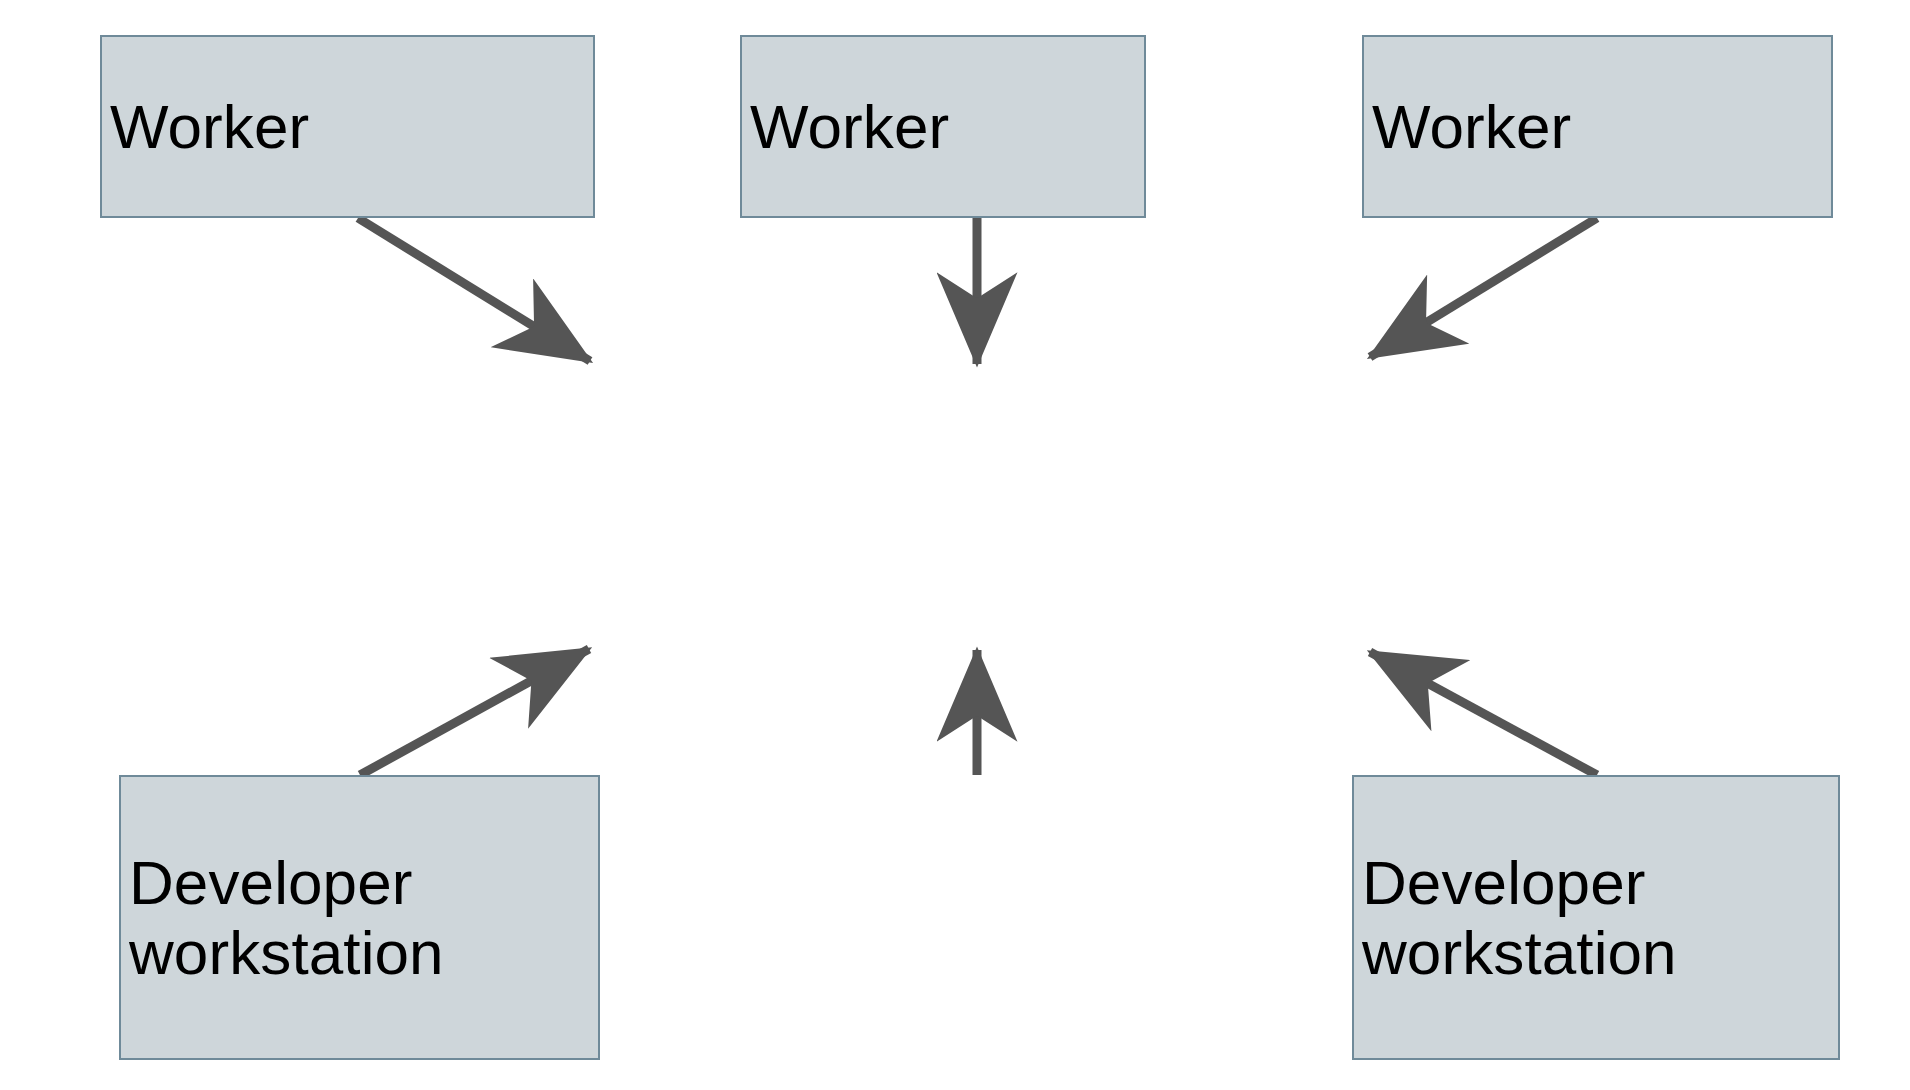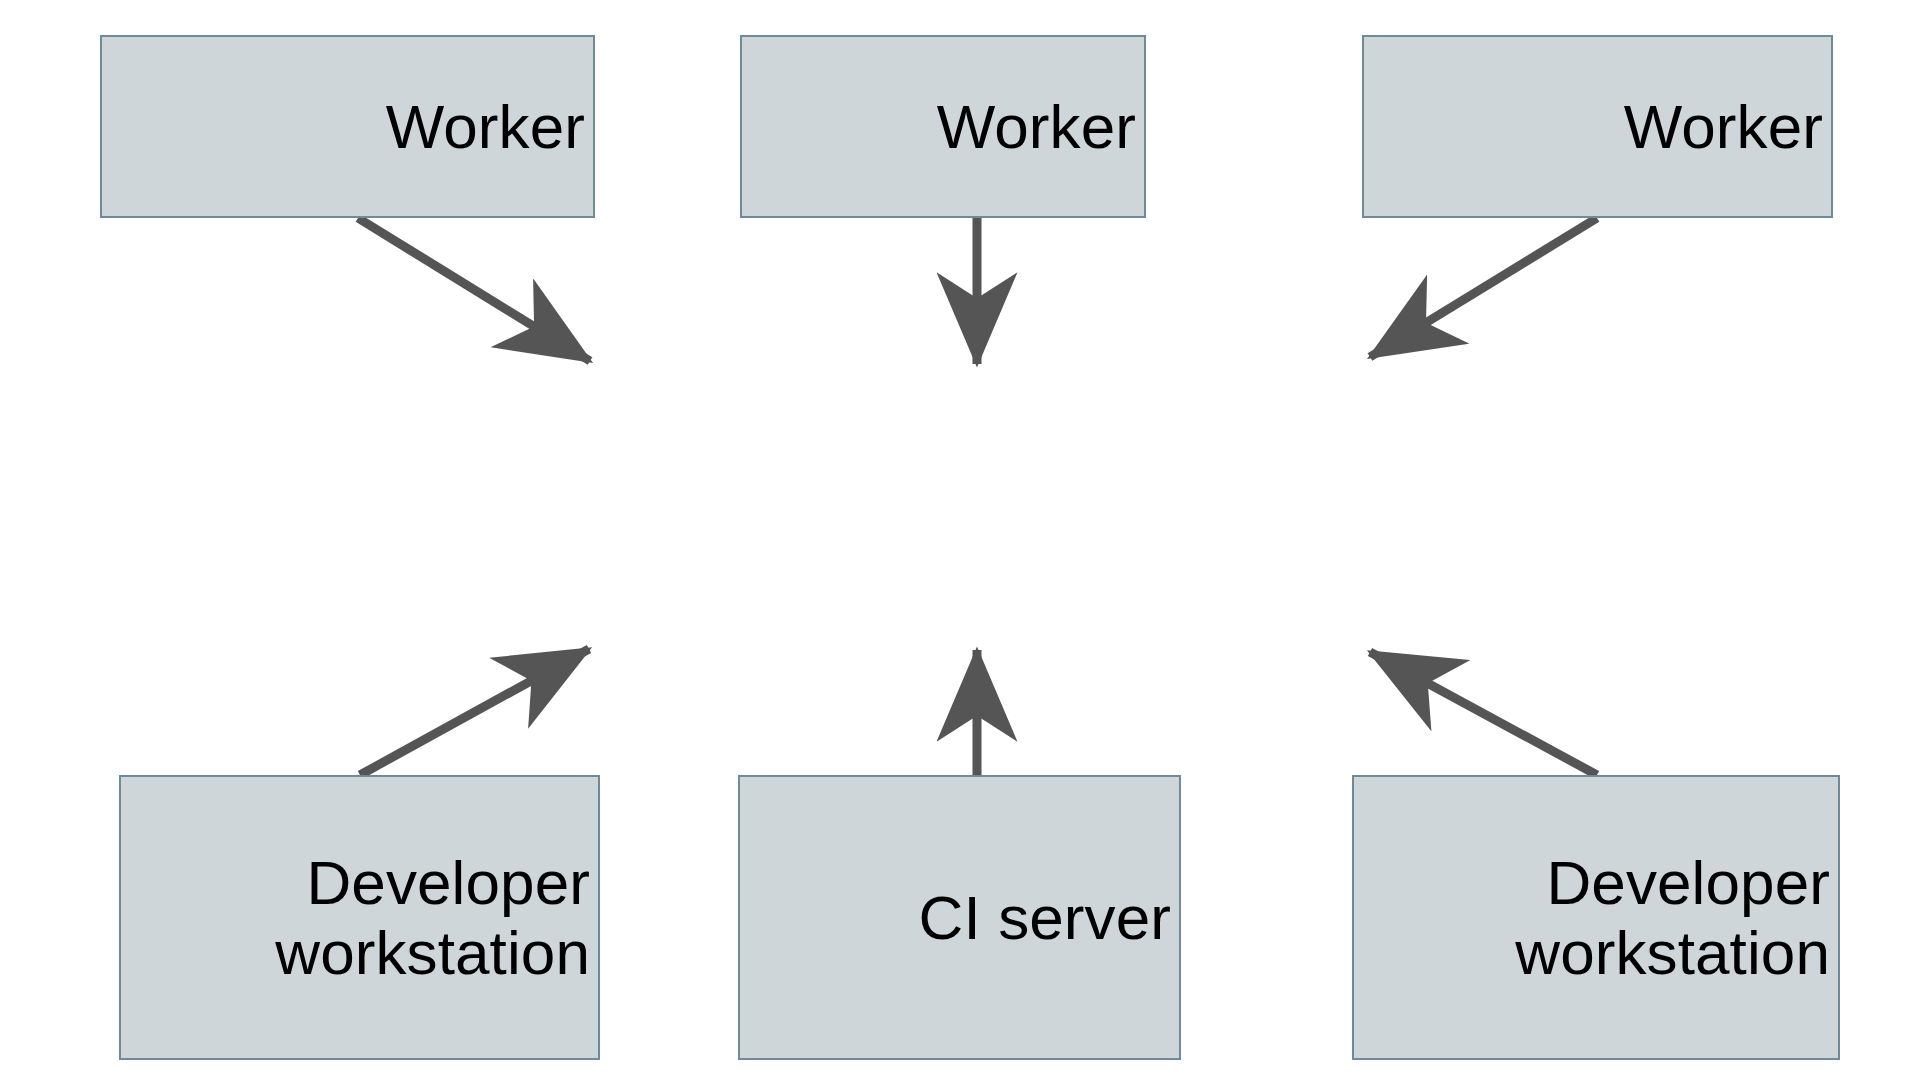--- a/index.html
+++ b/index.html
@@ -35,7 +35,7 @@
     display: flex;
     align-items: center;
     justify-content: center;
-    text-align: right;
+    text-align: left;
     color: #000000;
     line-height: 1.12;
     letter-spacing: 0.1px;

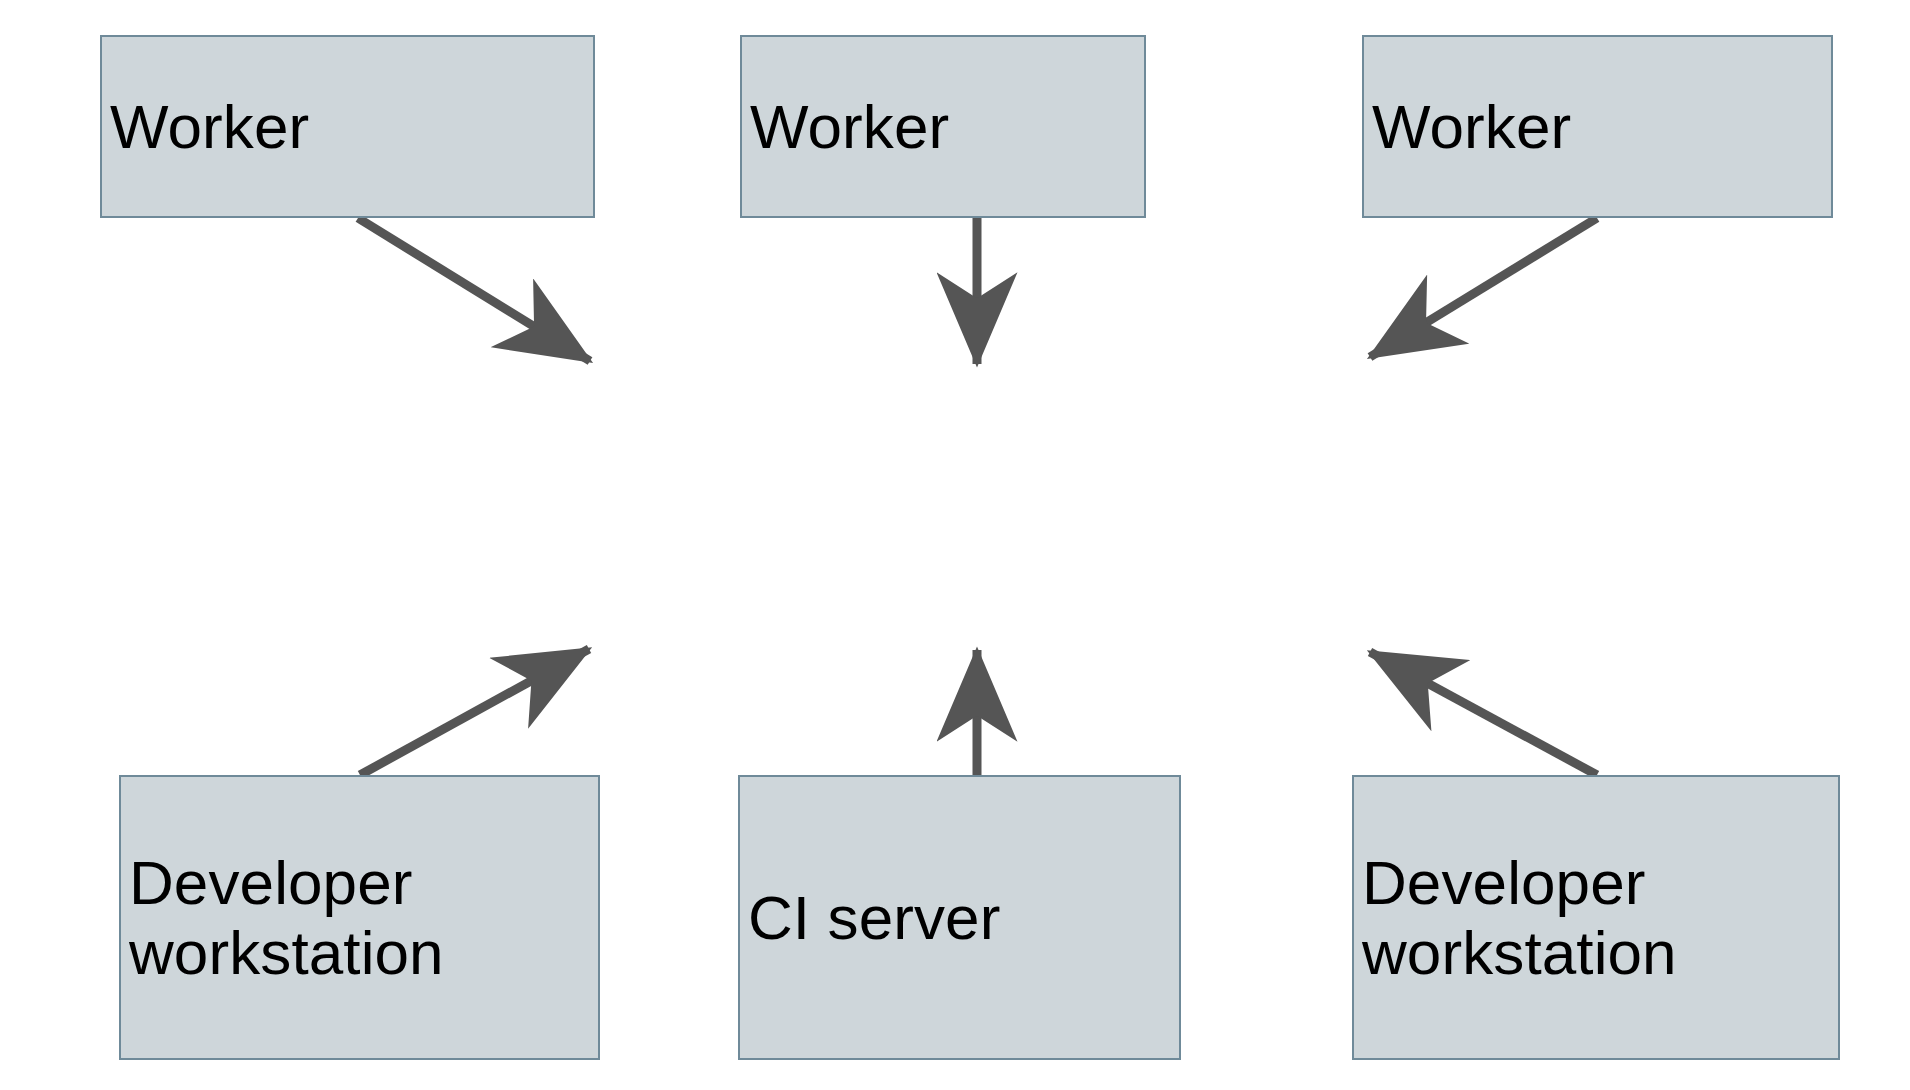--- a/index.html
+++ b/index.html
@@ -111,9 +111,6 @@
 workstation</span>
   </div>
 
-  <div class="node n-ci">
-    <span class="node-label">CI server</span>
-  </div>
 
   <div class="node n-devws-2">
     <span class="node-label">Developer

